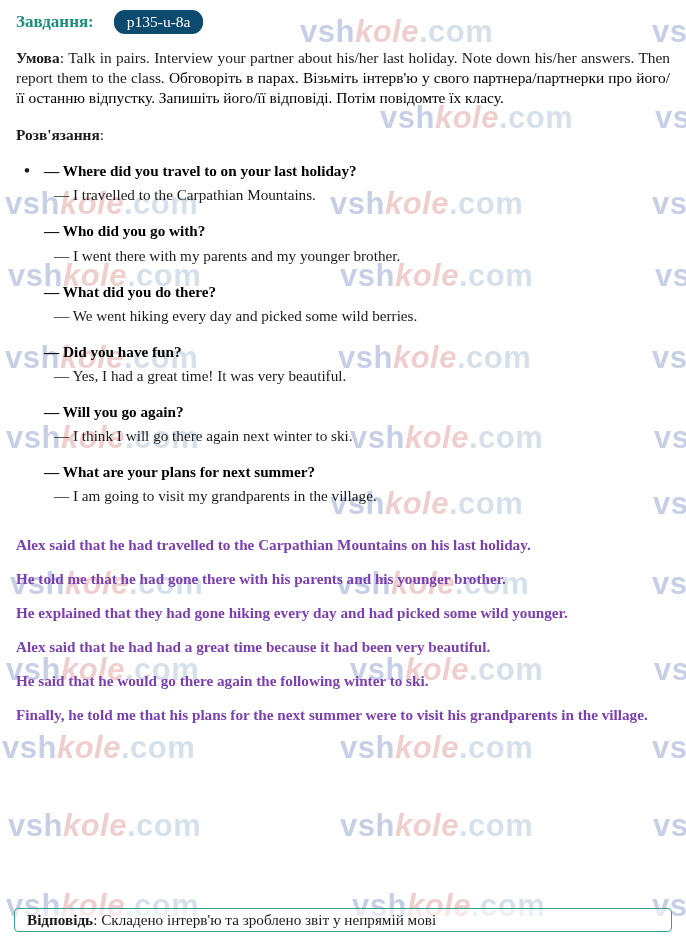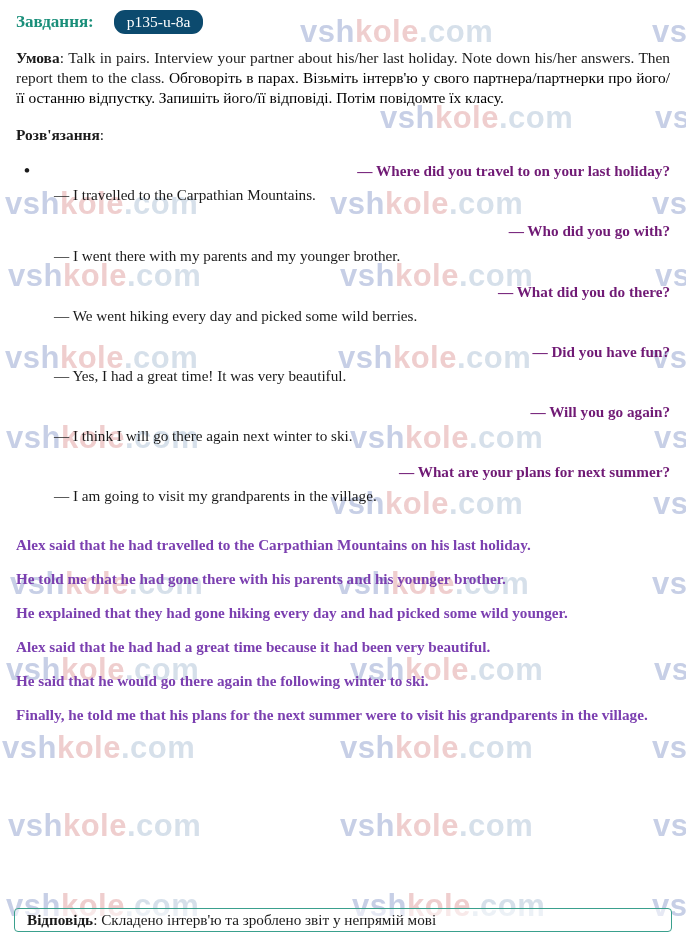--- a/index.html
+++ b/index.html
@@ -33,7 +33,7 @@
     white-space: nowrap;
   }
   .wm .a { color: #7b8fc4; opacity: .42; }
-  .wm .b { color: #e2a3a3; opacity: .52; }
+  .wm .b { color: #e2a3a3; opacity: .52; font-style: italic; }
   .wm .c { color: #9fb6cf; opacity: .42; }
 
   

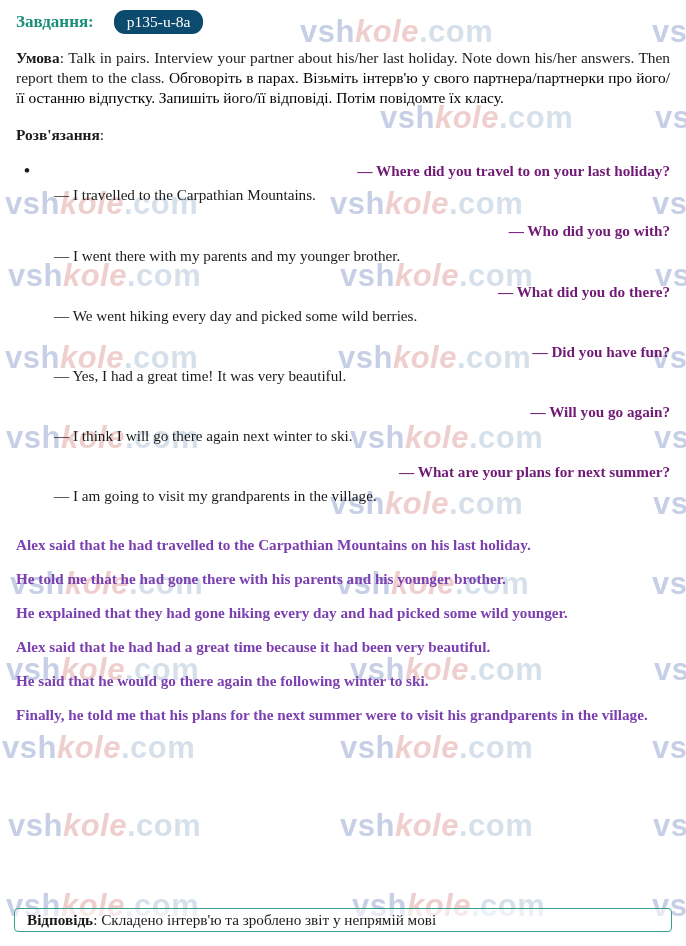--- a/index.html
+++ b/index.html
@@ -104,13 +104,12 @@
     color: #1a1a1a;
   }
   .q {
-    color: #701a75;
+    color: #000000;
     font-weight: 700;
     font-size: 15.2px;
     line-height: 1.45;
     margin: 0 0 2px 0;
     padding-left: 28px;
-    text-align: right;
   }
   .bullet-row.q { padding-left: 28px; }
   .a-line {

